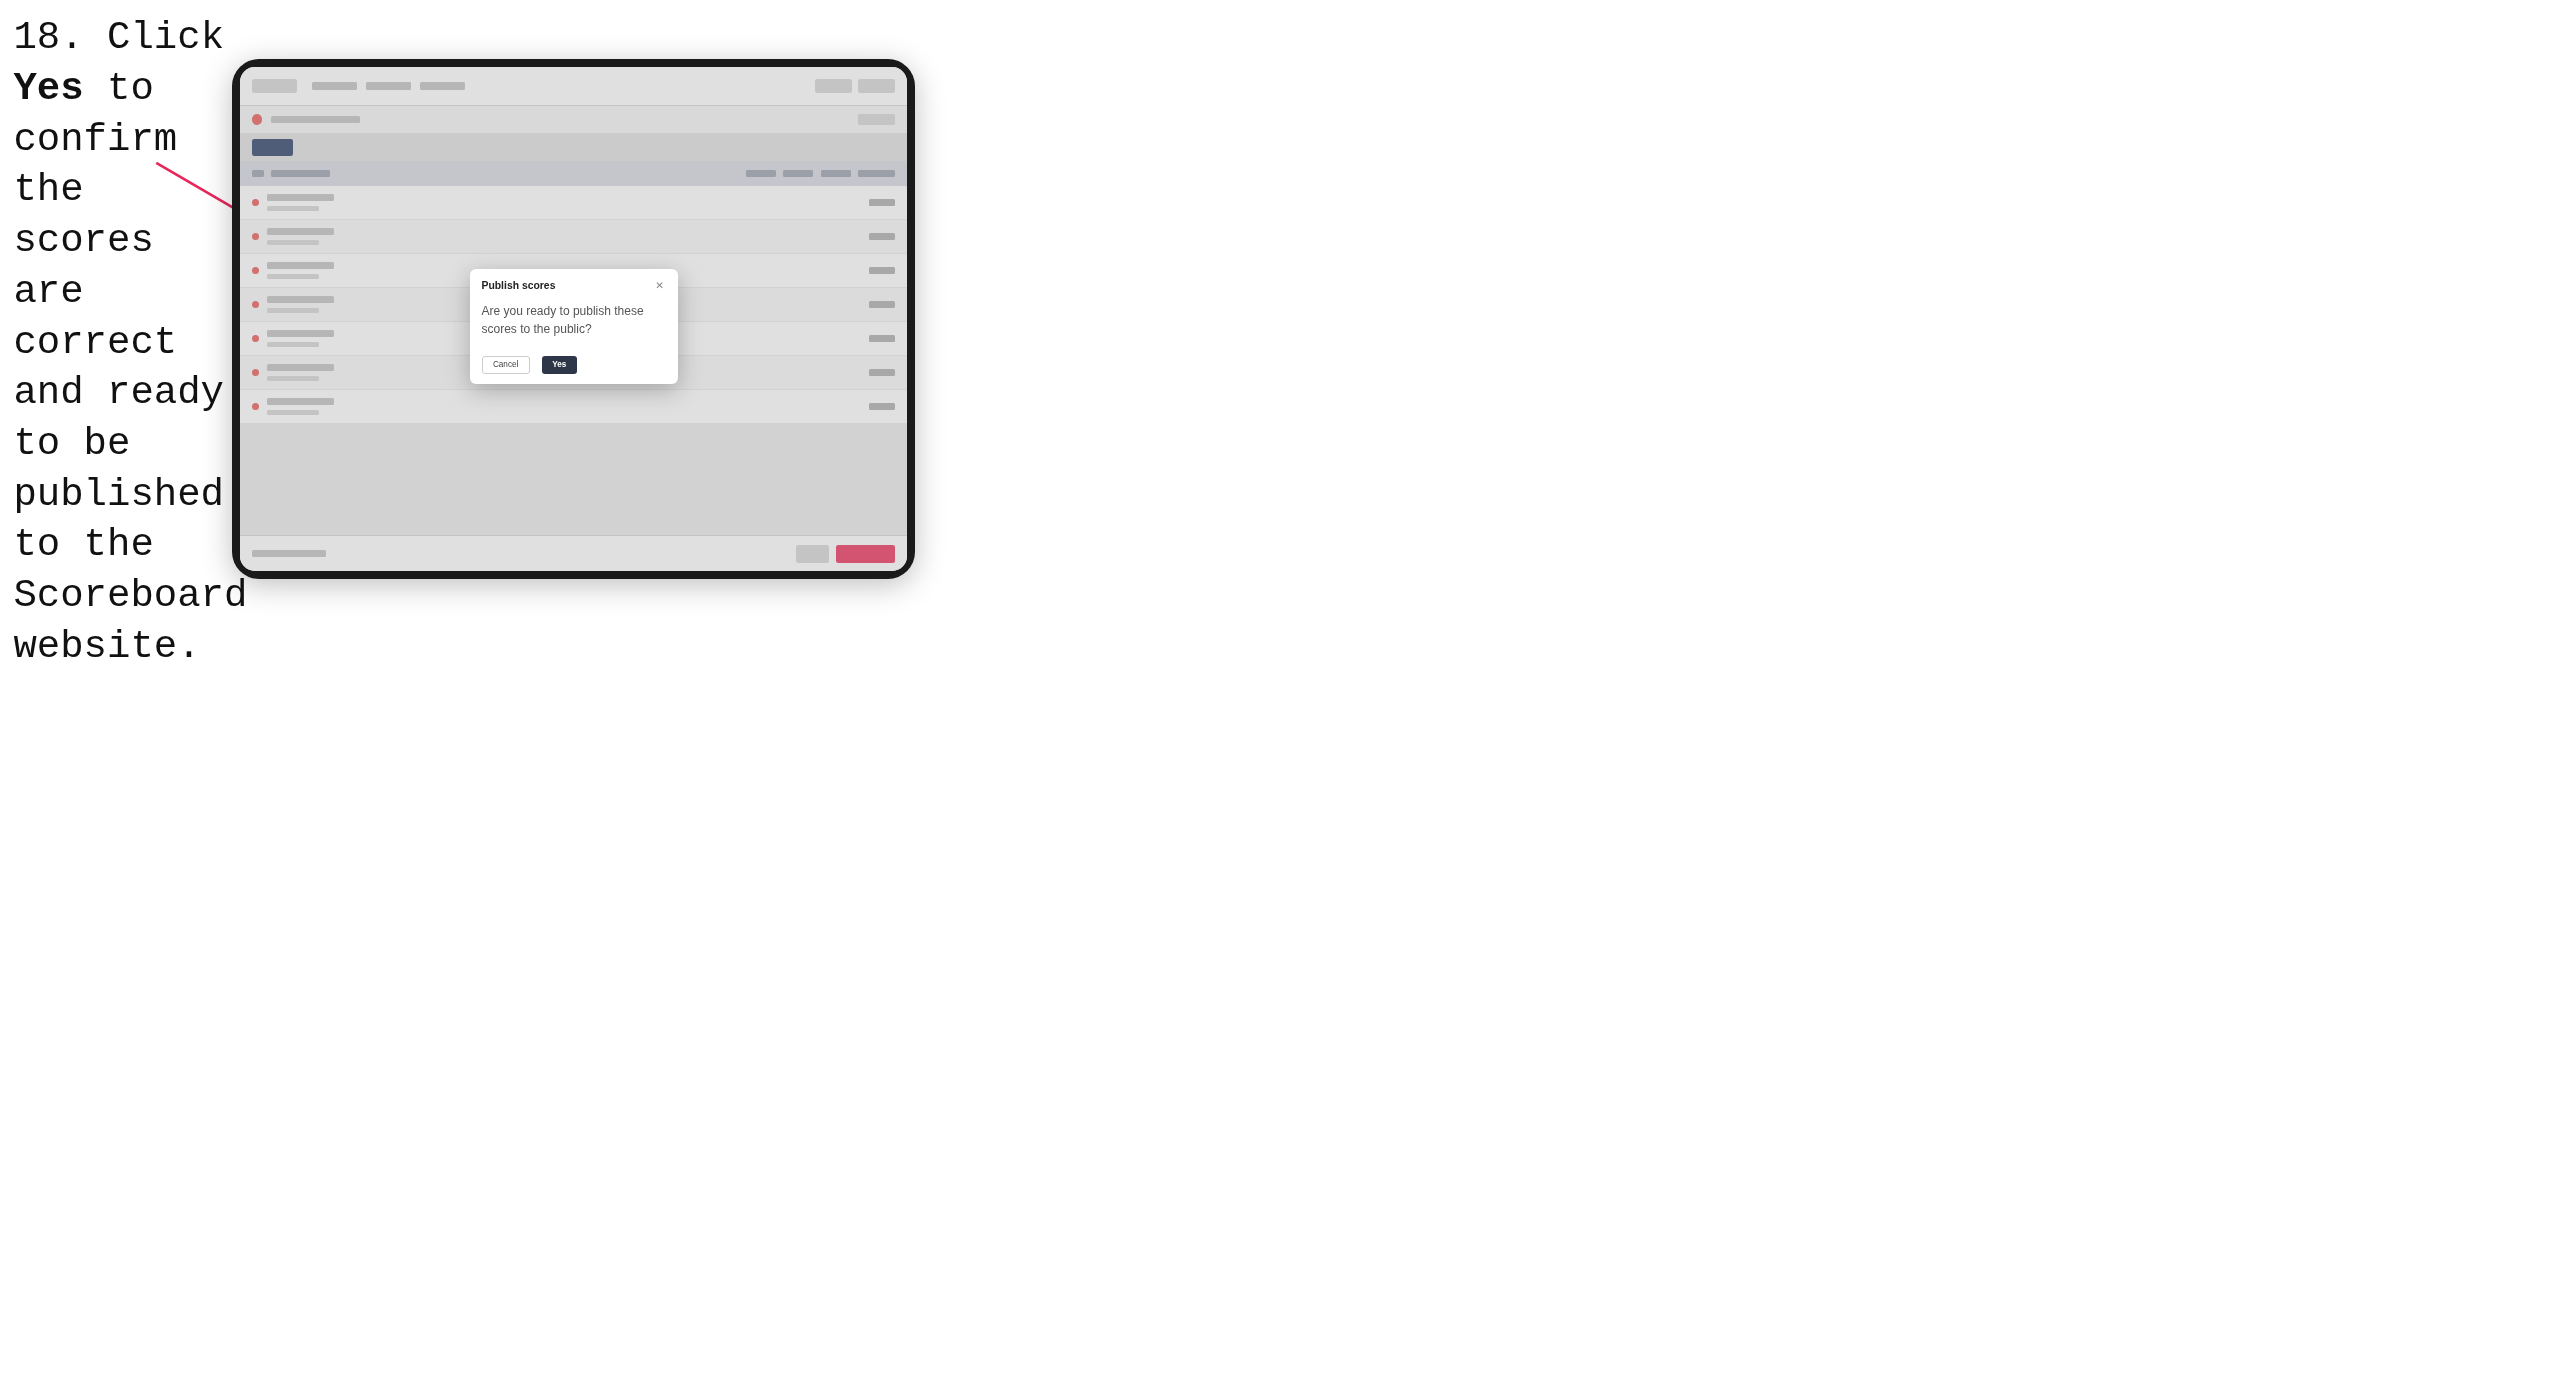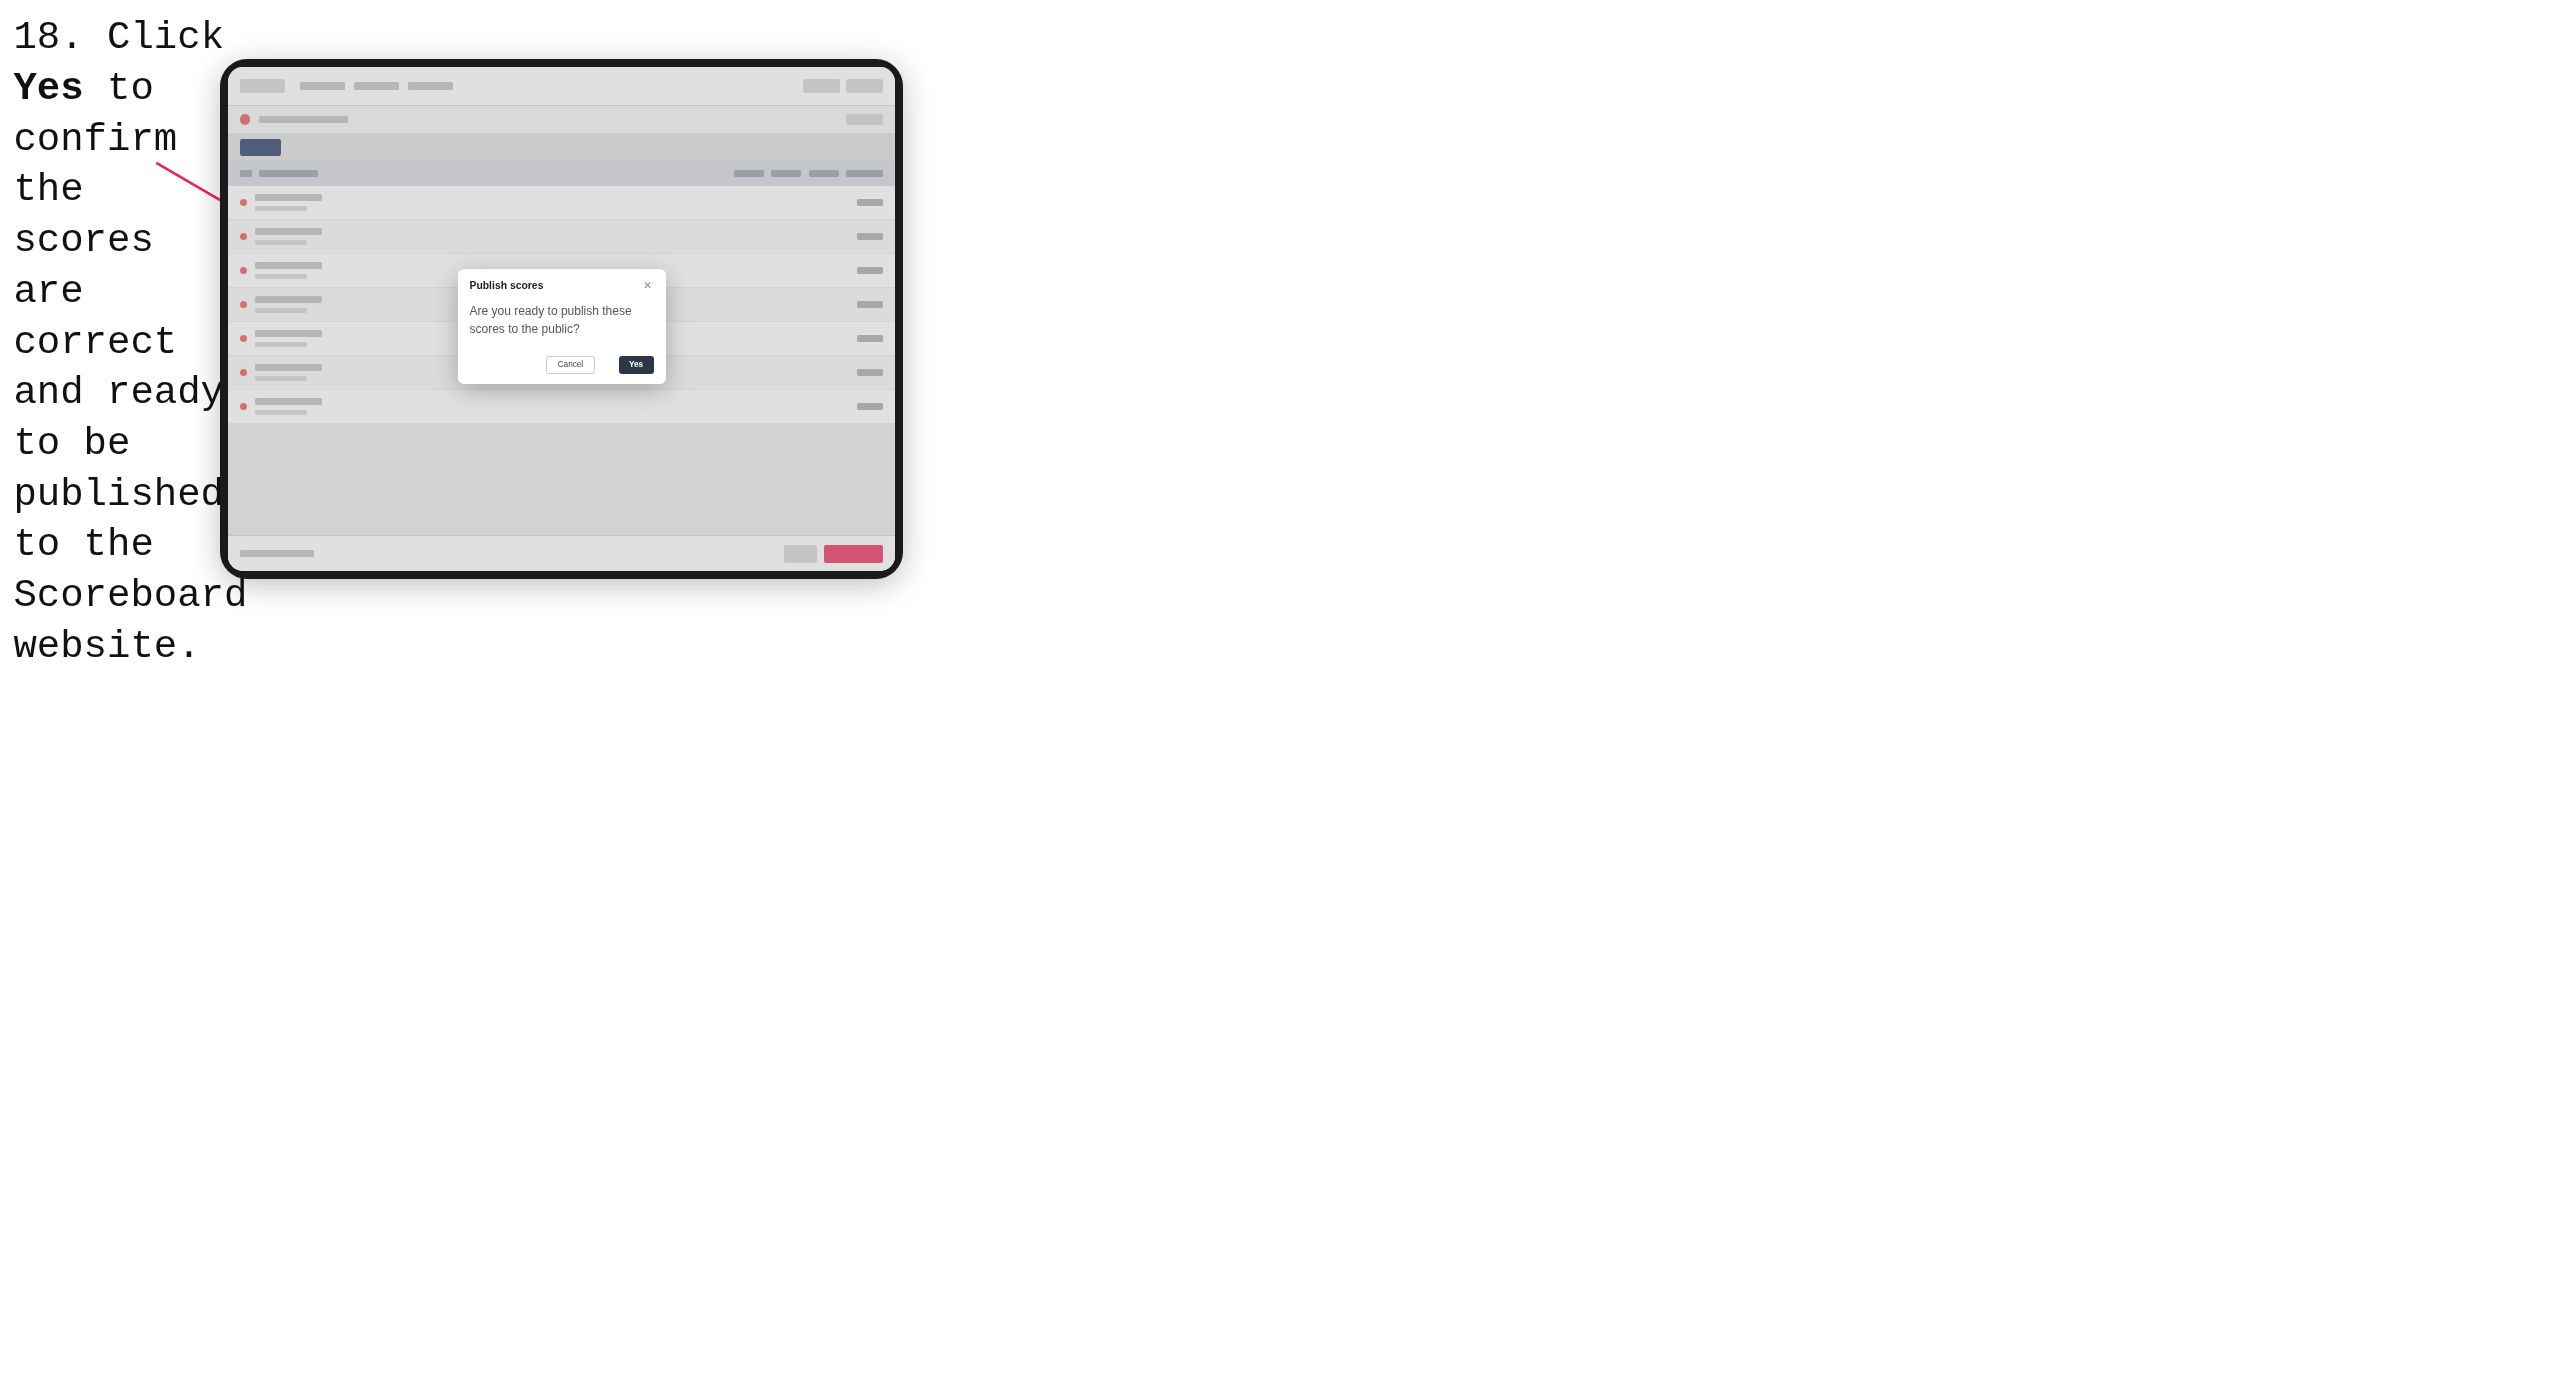--- a/index.html
+++ b/index.html
@@ -33,7 +33,7 @@
     
     .tablet-device {
       position: absolute;
-      left: 220px;
+      left: 232px;
       top: 59px;
       width: 683px;
       height: 520px;

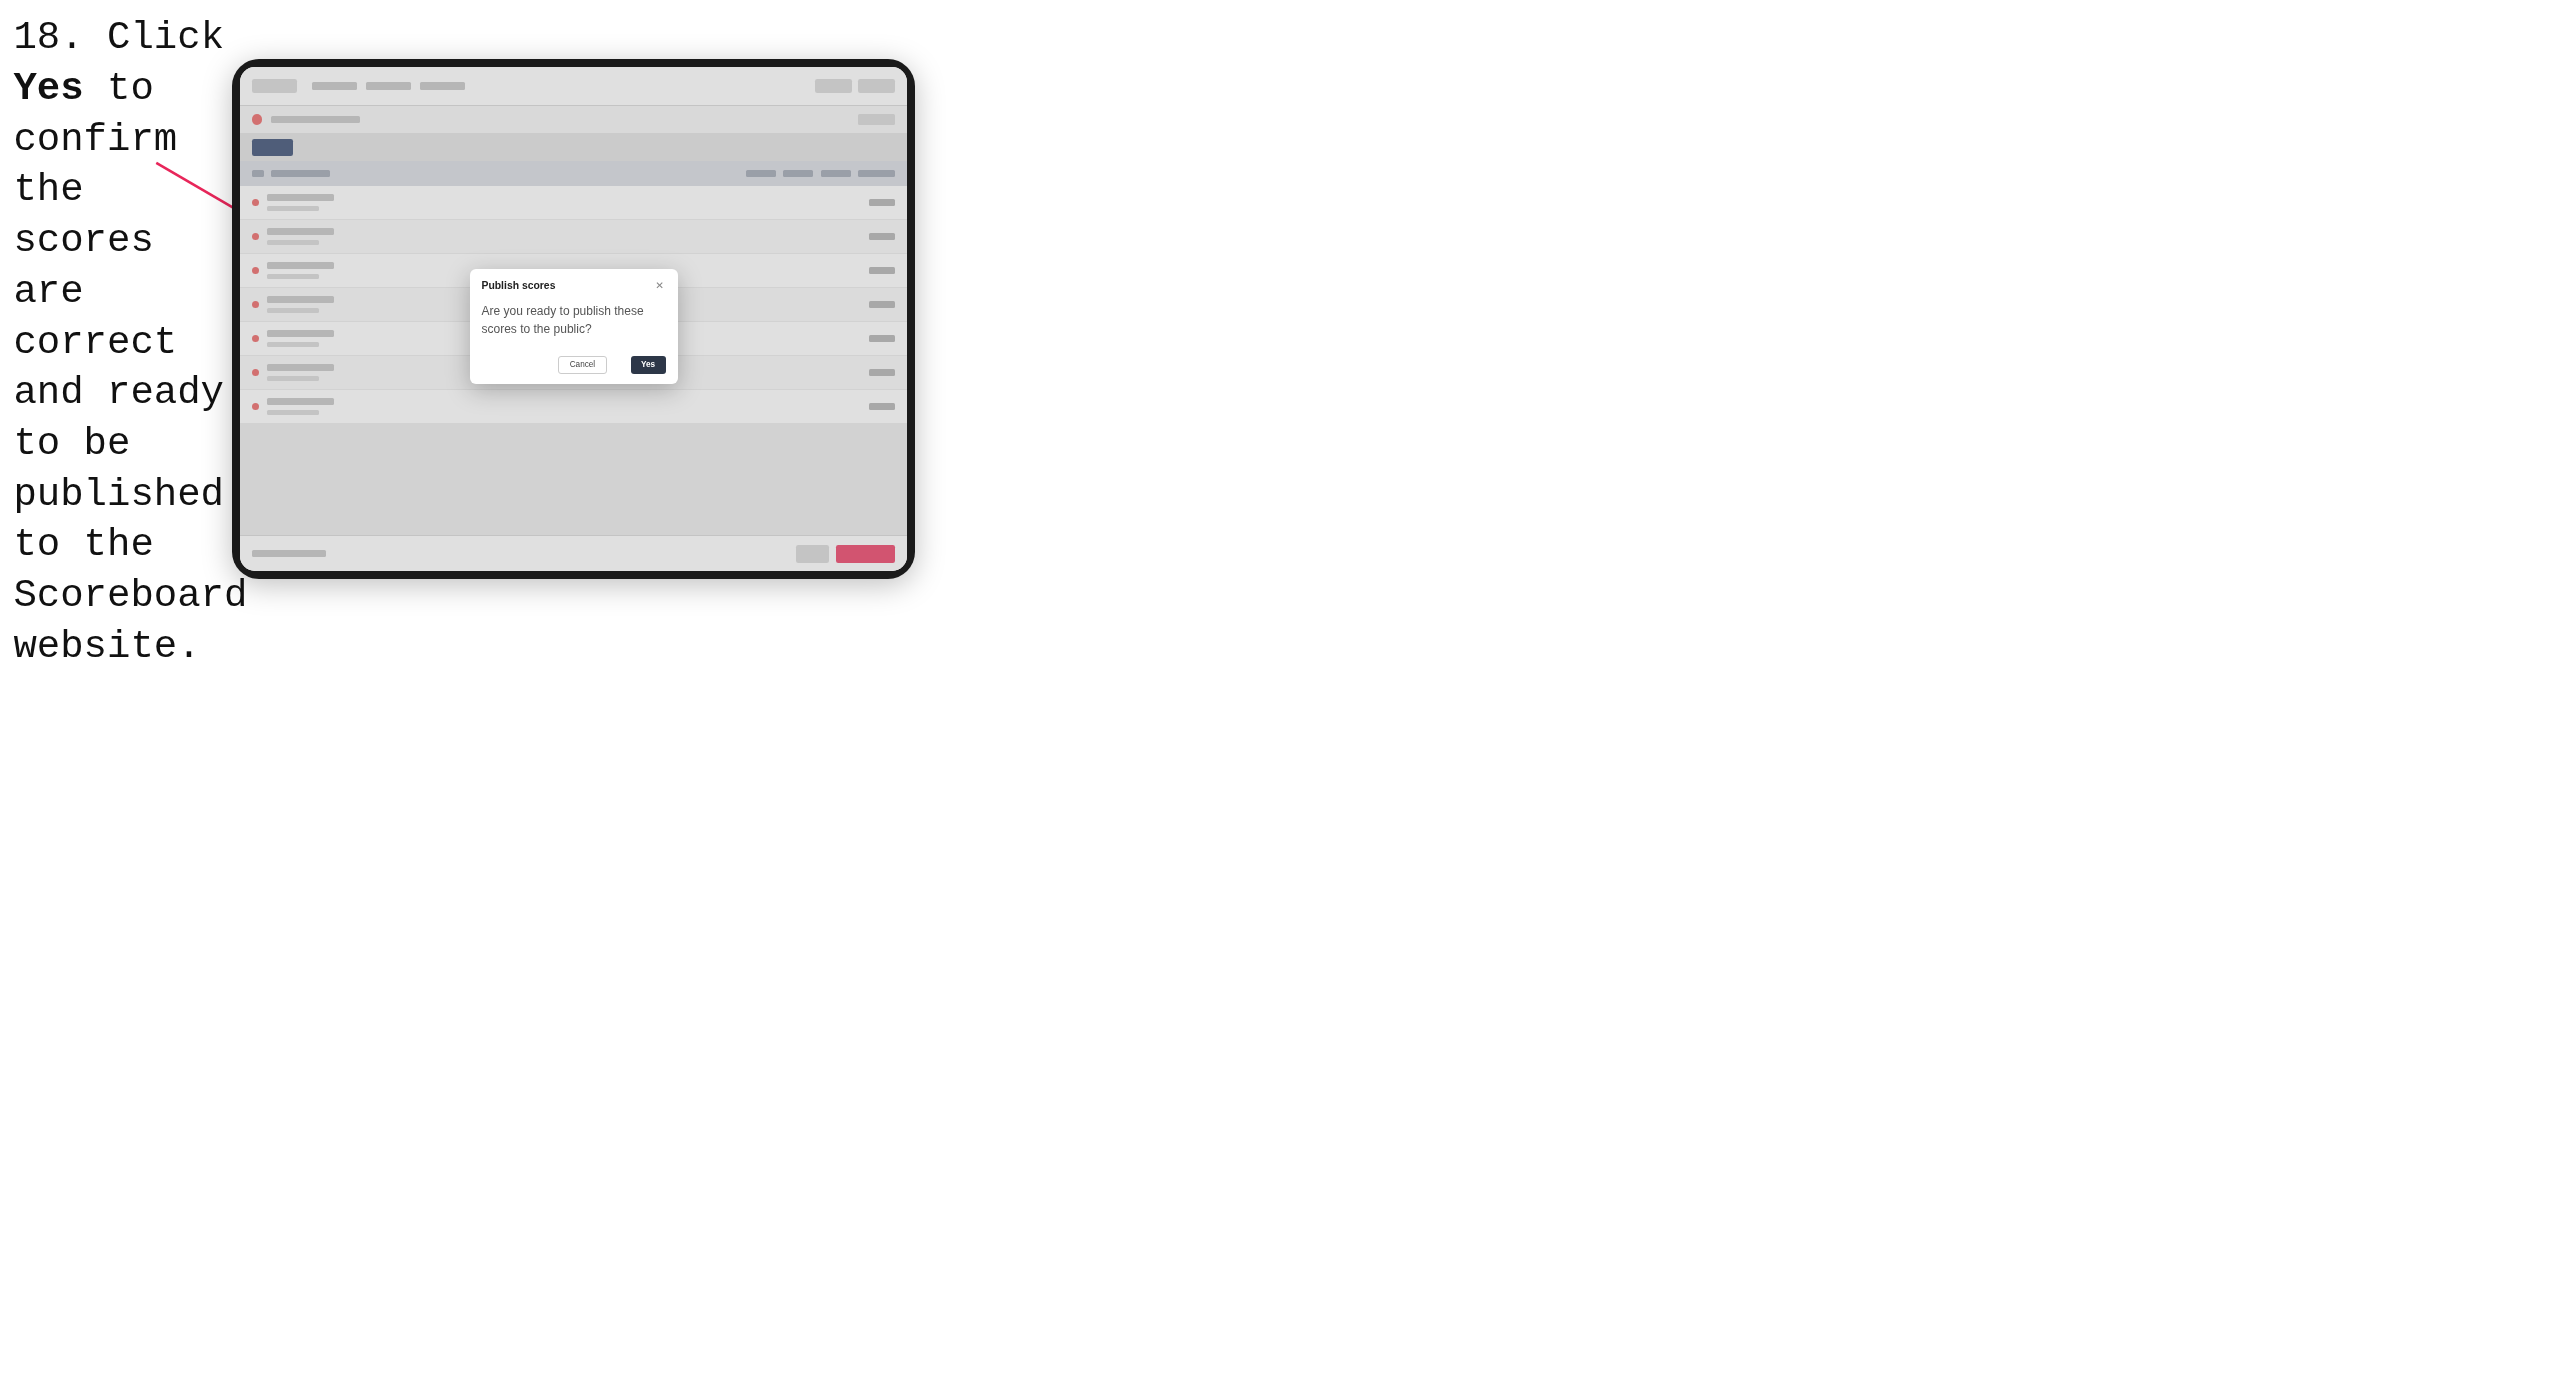--- a/index.html
+++ b/index.html
@@ -342,8 +342,7 @@
 
     .modal-footer {
       display: flex;
-      justify-content: flex-end;
-      gap: 24px;
+      gap: 12px;
       padding: 6px 12px 10.4px 12px;
     }
 

